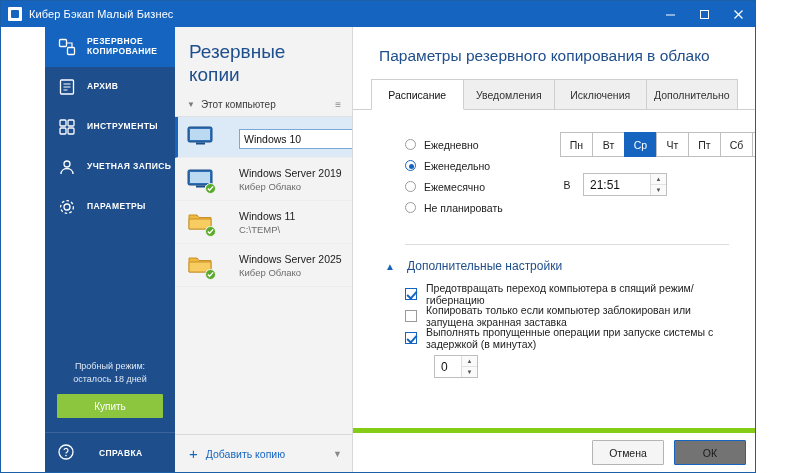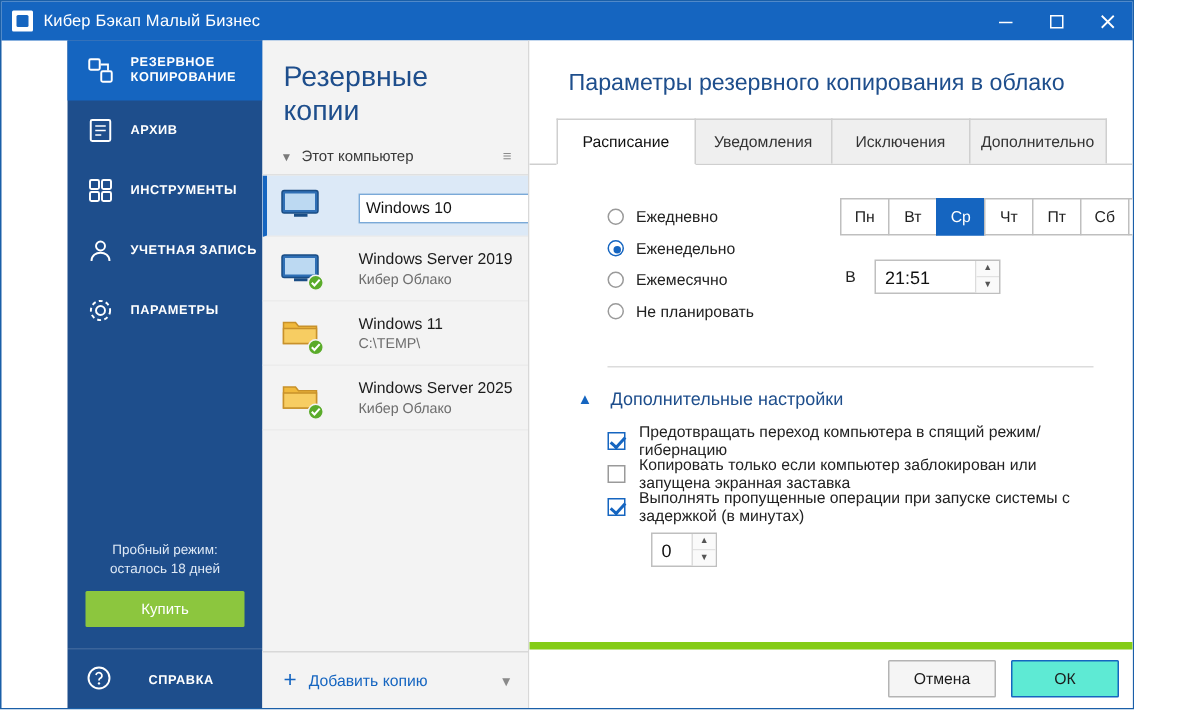--- a/index.html
+++ b/index.html
@@ -347,7 +347,7 @@
     display: flex; align-items: center; justify-content: center;
     border-radius: 1px;
   }
-  .btn.primary { border-color: #1565c0; background: #5eead4; }
+  .btn.primary { border-color: #1565c0; background: #737373; }
 </style>
 </head>
 <body>

